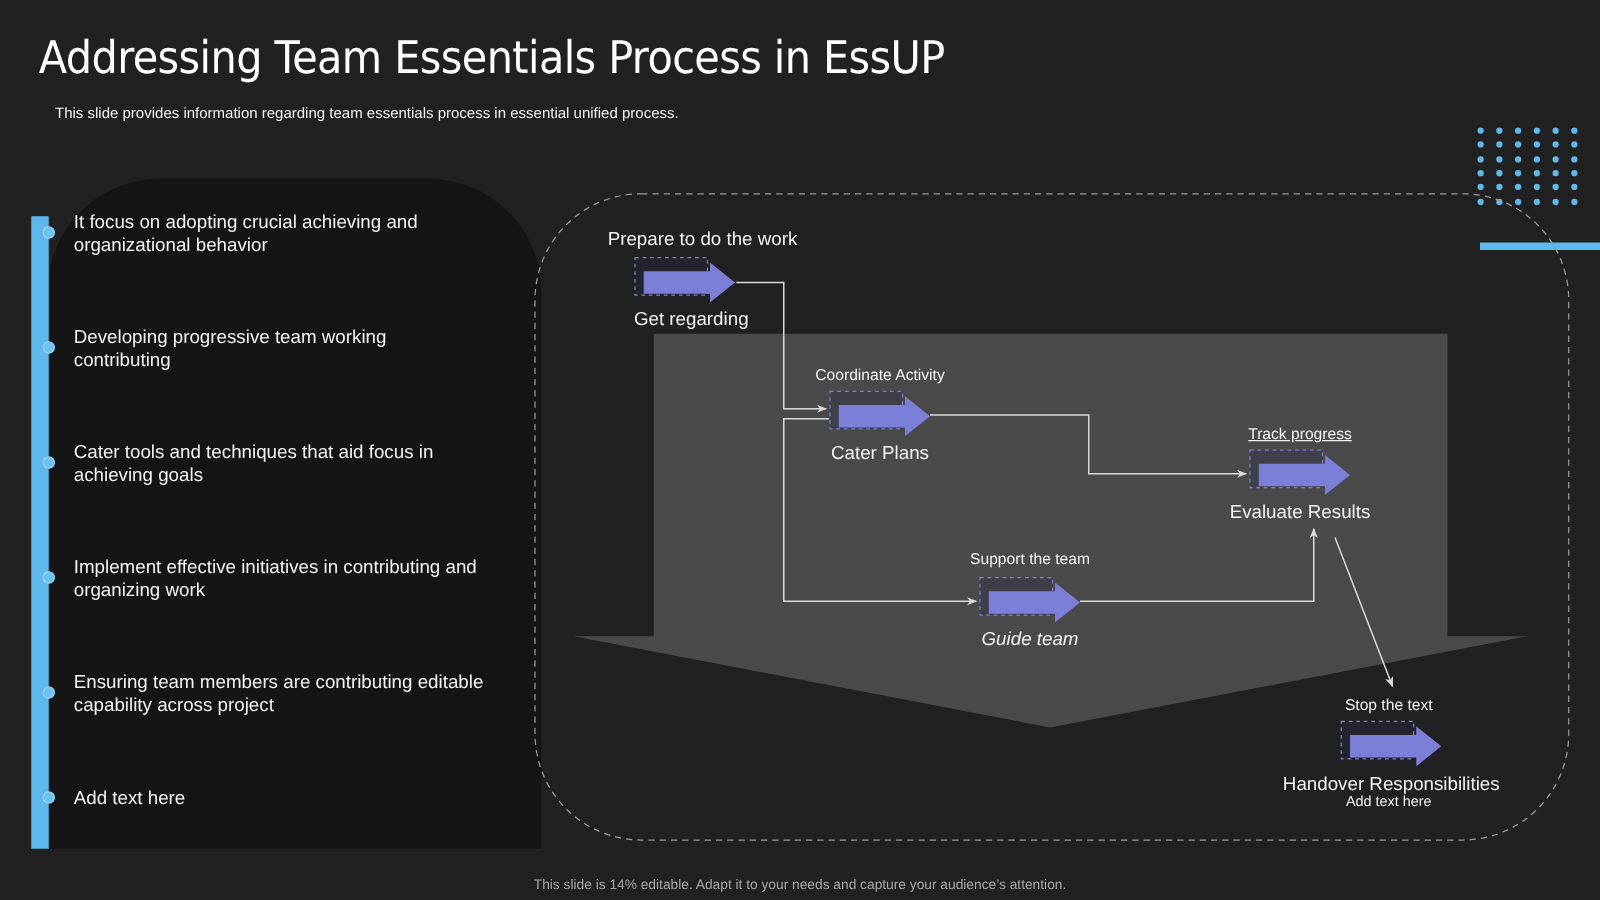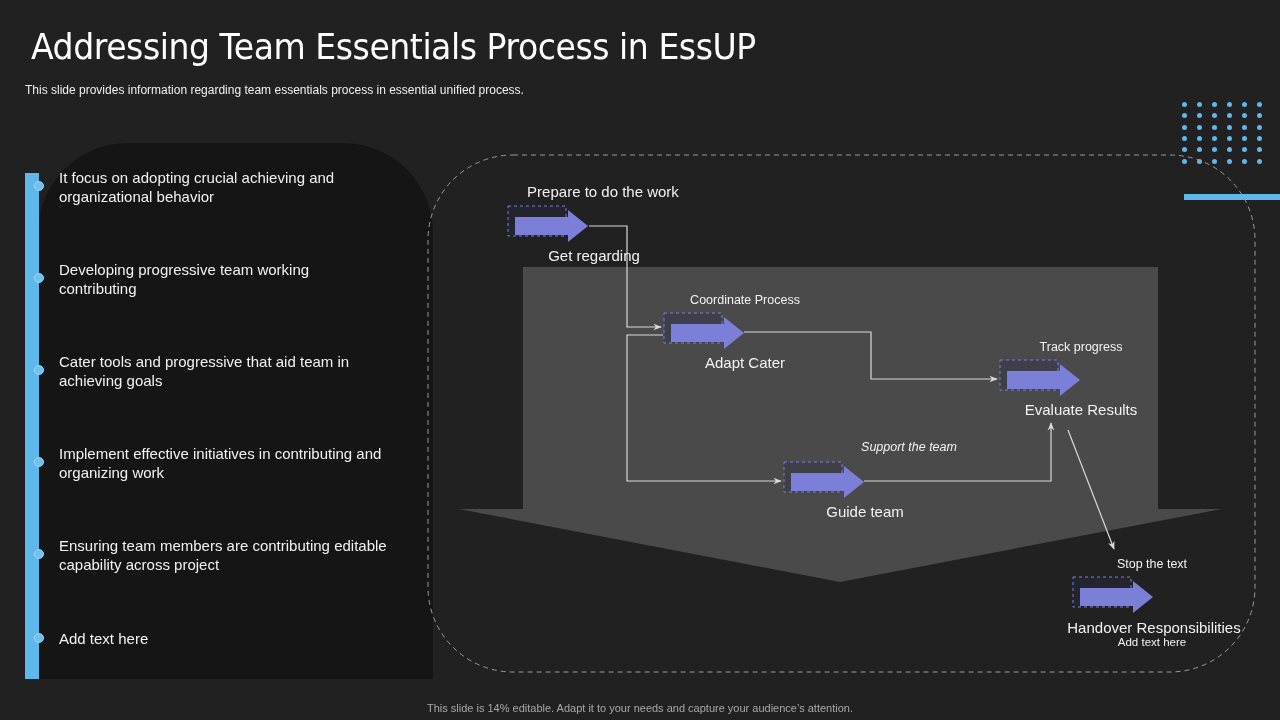--- a/index.html
+++ b/index.html
@@ -7,7 +7,7 @@
          font-family:"Liberation Sans", sans-serif; color:#fff; }
   .title { position:absolute; left:31px; top:26px; font-size:36px; font-family:"DejaVu Sans", sans-serif;
            font-weight:400; letter-spacing:-0.5px; transform:scaleX(0.92); transform-origin:left; white-space:nowrap; }
-  .subtitle { position:absolute; left:25px; top:83px; font-size:12px; color:#f0f0f0; white-space:nowrap; }
+  .subtitle { position:absolute; left:44px; top:83px; font-size:12px; color:#f0f0f0; white-space:nowrap; }
   .dots { position:absolute; left:1182px; top:102px; width:84px; height:64px; }
   .dot { position:absolute; width:5px; height:5px; border-radius:50%; background:#5eb8ec; }
   .accent-bar { position:absolute; left:1184px; top:194px; width:96px; height:6px; background:#5eb8ec; }

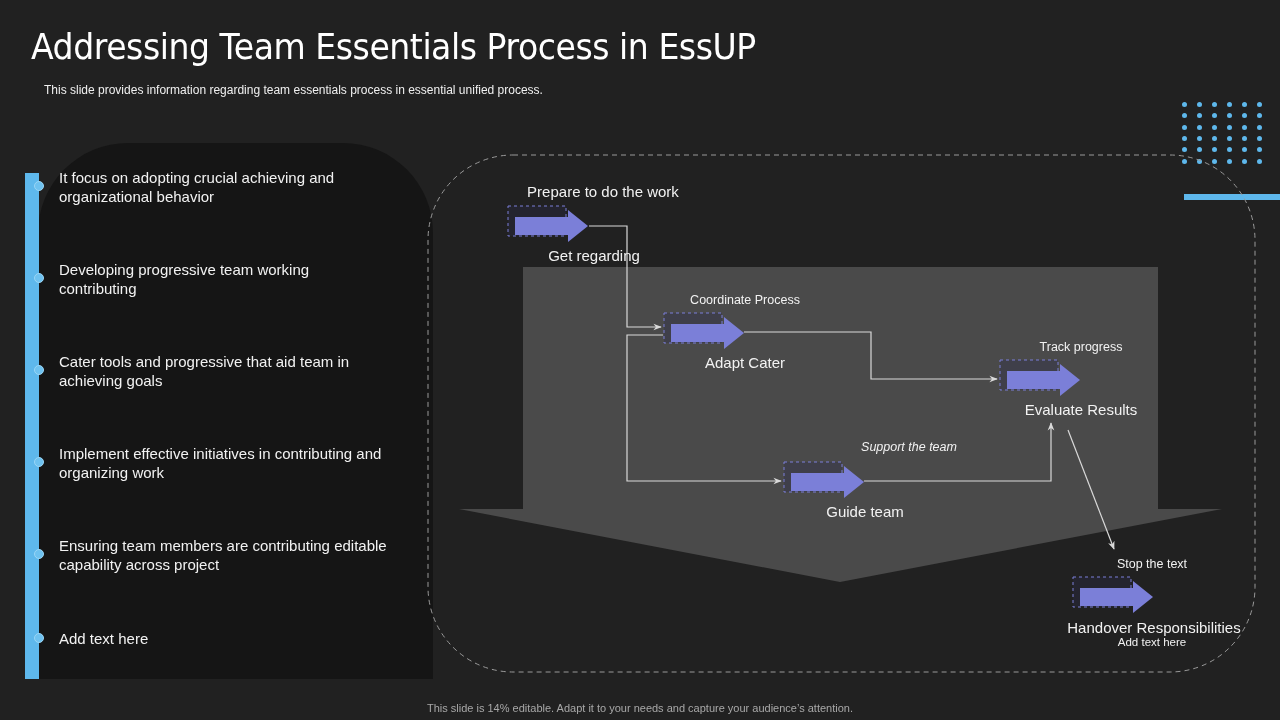--- a/index.html
+++ b/index.html
@@ -20,7 +20,7 @@
   .bullet-text { position:absolute; left:59px; width:330px; font-size:15px; line-height:19px; color:#f2f2f2; }
   .footer { position:absolute; left:0; right:0; top:702px; text-align:center; font-size:11px; color:#a8a8a8; }
   svg.diagram { position:absolute; left:0; top:0; }
-  .lbl { position:absolute; white-space:nowrap; text-align:center; transform:translateX(-50%); color:#f2f2f2;margin-left:41px; }
+  .lbl { position:absolute; white-space:nowrap; text-align:center; transform:translateX(-50%); color:#f2f2f2; }
   .lbl.big { font-size:15px; }
   .lbl.small { font-size:12.5px; }
   .lbl.tiny { font-size:11.5px; }

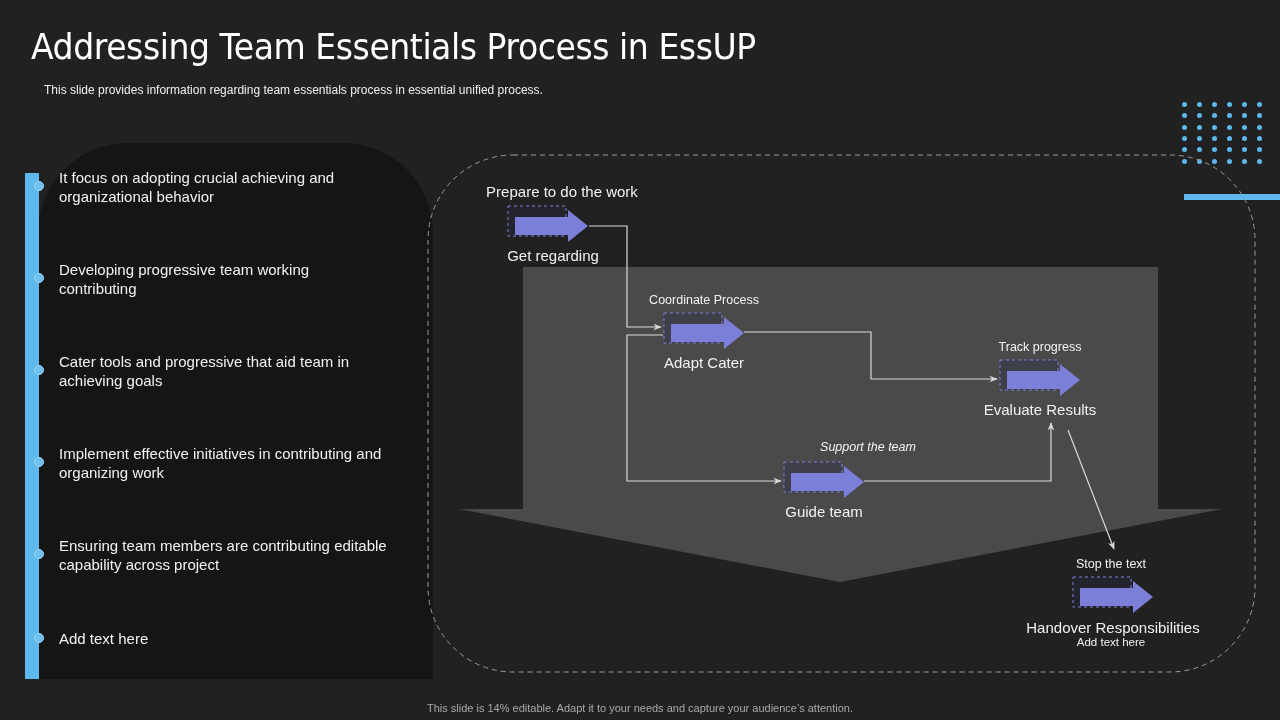--- a/index.html
+++ b/index.html
@@ -143,7 +143,7 @@
 <div class="lbl big" style="left:562px; top:183px;">Prepare to do the work</div>
 <div class="lbl big" style="left:553px; top:247px;">Get regarding</div>
 
-<div class="lbl small" style="left:704px; top:293px;">Coordinate Process</div>
+<div class="lbl small" style="left:704px; top:293px;">Coordinate Activity</div>
 <div class="lbl big" style="left:704px; top:354px;">Adapt Cater</div>
 
 <div class="lbl small" style="left:1040px; top:340px;">Track progress</div>

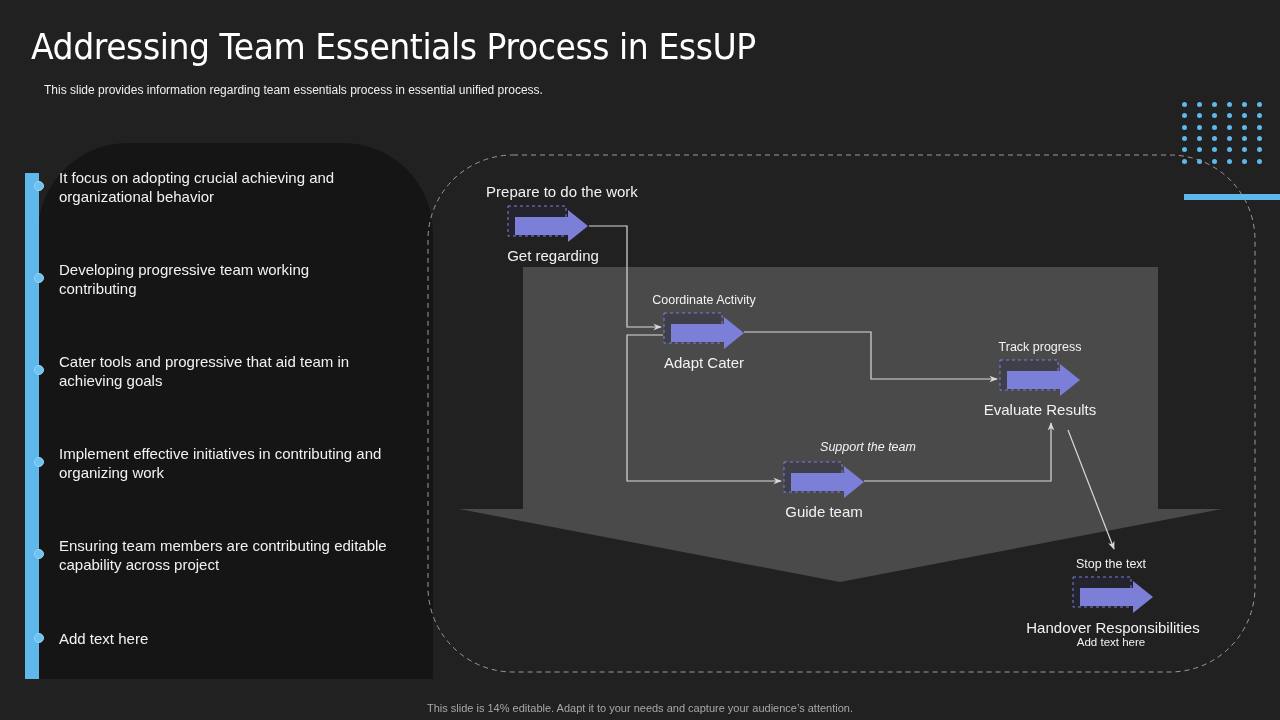--- a/index.html
+++ b/index.html
@@ -146,7 +146,7 @@
 <div class="lbl small" style="left:704px; top:293px;">Coordinate Activity</div>
 <div class="lbl big" style="left:704px; top:354px;">Adapt Cater</div>
 
-<div class="lbl small" style="left:1040px; top:340px;">Track progress</div>
+<div class="lbl small" style="left:1040px; top:340px;text-decoration:underline;">Track progress</div>
 <div class="lbl big" style="left:1040px; top:401px;">Evaluate Results</div>
 
 <div class="lbl small" style="left:868px; top:440px;font-style:italic;">Support the team</div>

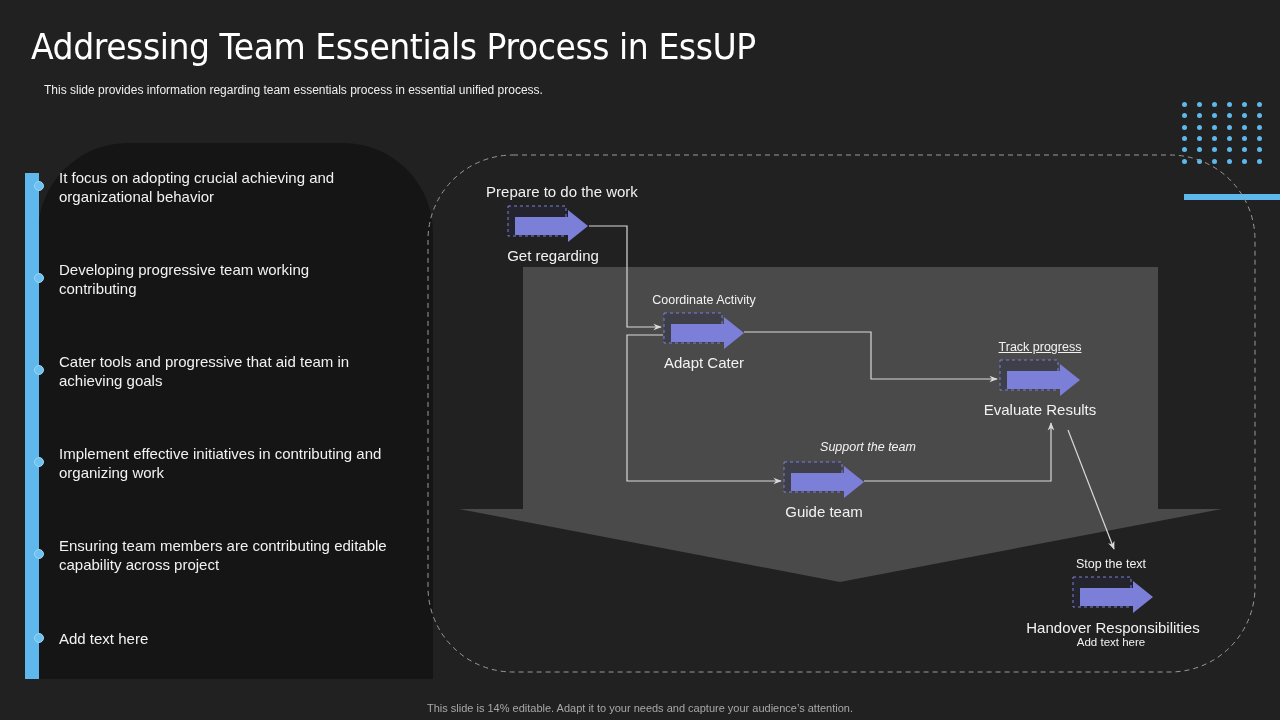--- a/index.html
+++ b/index.html
@@ -85,7 +85,7 @@
   </div>
   <div class="bullet-item" style="top:352px;">
     <span class="bullet-dot" style="top:13px;"></span>
-    <span class="bullet-text">Cater tools and progressive that aid team in achieving goals</span>
+    <span class="bullet-text">Cater tools and techniques that aid focus in achieving goals</span>
   </div>
   <div class="bullet-item" style="top:444px;">
     <span class="bullet-dot" style="top:13px;"></span>

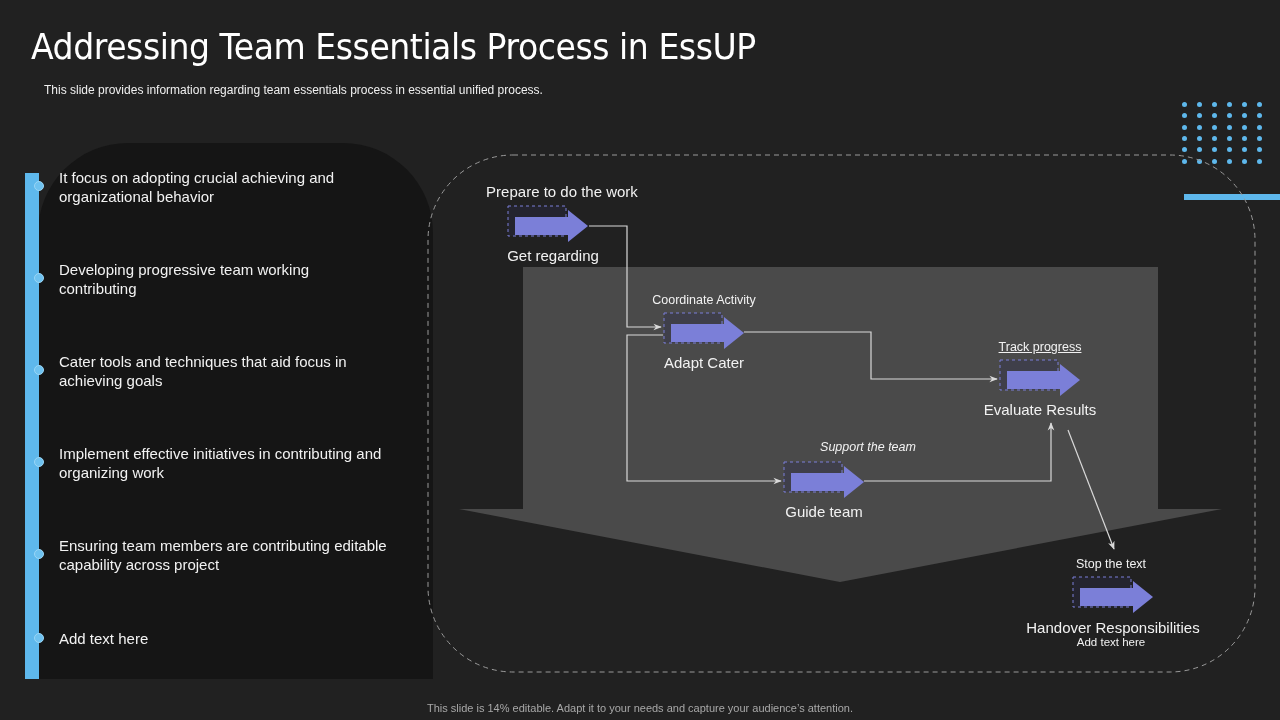--- a/index.html
+++ b/index.html
@@ -144,7 +144,7 @@
 <div class="lbl big" style="left:553px; top:247px;">Get regarding</div>
 
 <div class="lbl small" style="left:704px; top:293px;">Coordinate Activity</div>
-<div class="lbl big" style="left:704px; top:354px;">Adapt Cater</div>
+<div class="lbl big" style="left:704px; top:354px;">Cater Plans</div>
 
 <div class="lbl small" style="left:1040px; top:340px;text-decoration:underline;">Track progress</div>
 <div class="lbl big" style="left:1040px; top:401px;">Evaluate Results</div>

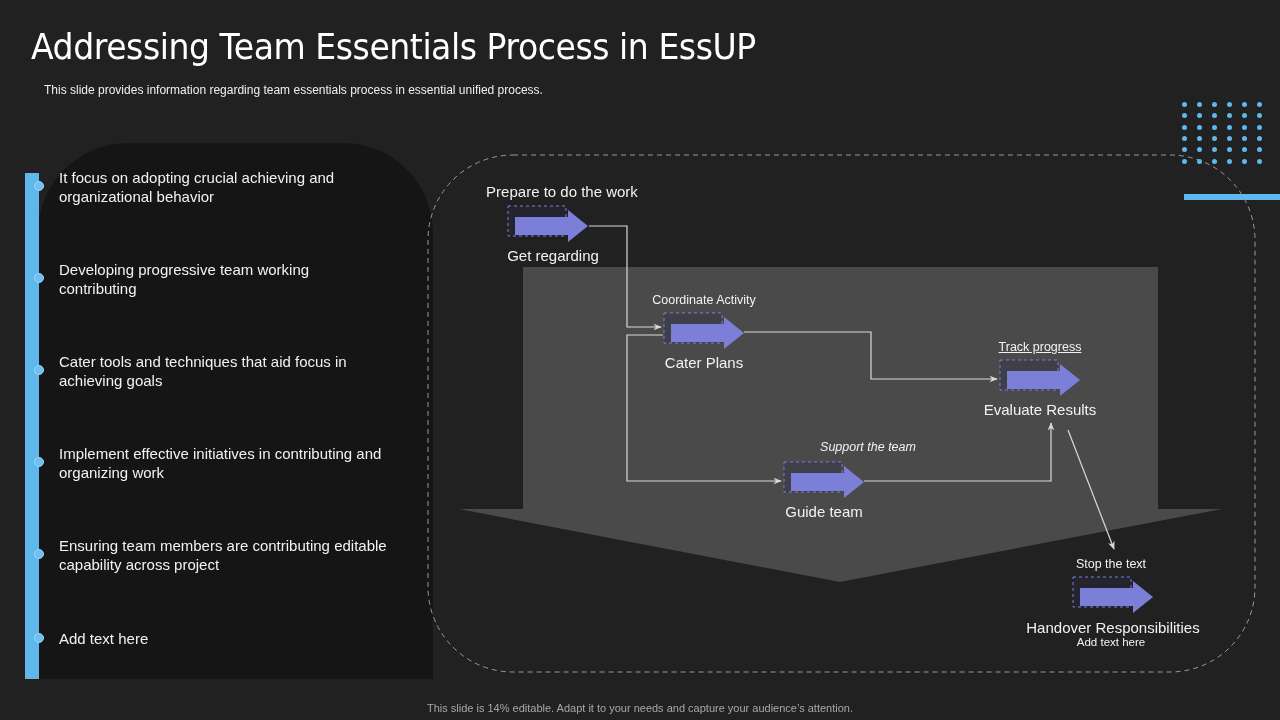--- a/index.html
+++ b/index.html
@@ -149,7 +149,7 @@
 <div class="lbl small" style="left:1040px; top:340px;text-decoration:underline;">Track progress</div>
 <div class="lbl big" style="left:1040px; top:401px;">Evaluate Results</div>
 
-<div class="lbl small" style="left:868px; top:440px;font-style:italic;">Support the team</div>
+<div class="lbl small" style="left:824px; top:440px;">Support the team</div>
 <div class="lbl big" style="left:824px; top:503px;">Guide team</div>
 
 <div class="lbl small" style="left:1111px; top:557px;">Stop the text</div>

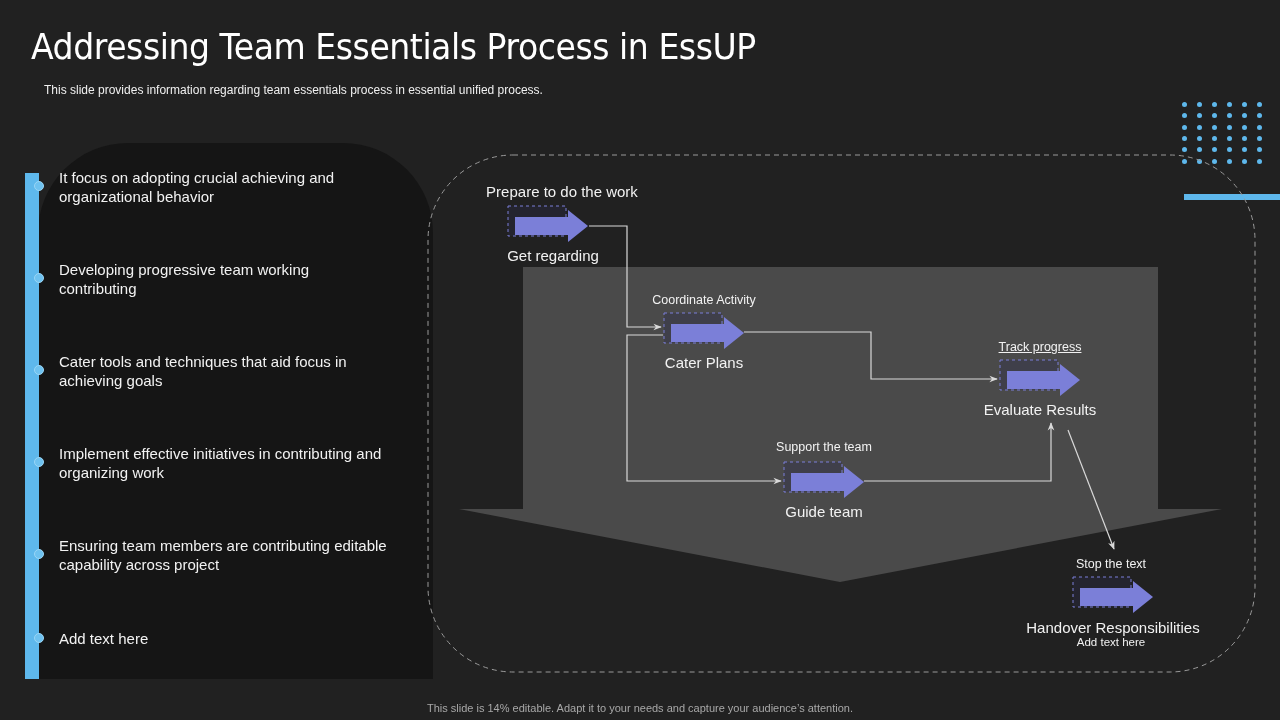--- a/index.html
+++ b/index.html
@@ -150,7 +150,7 @@
 <div class="lbl big" style="left:1040px; top:401px;">Evaluate Results</div>
 
 <div class="lbl small" style="left:824px; top:440px;">Support the team</div>
-<div class="lbl big" style="left:824px; top:503px;">Guide team</div>
+<div class="lbl big" style="left:824px; top:503px;font-style:italic;">Guide team</div>
 
 <div class="lbl small" style="left:1111px; top:557px;">Stop the text</div>
 <div class="lbl big" style="left:1113px; top:619px;">Handover Responsibilities</div>

